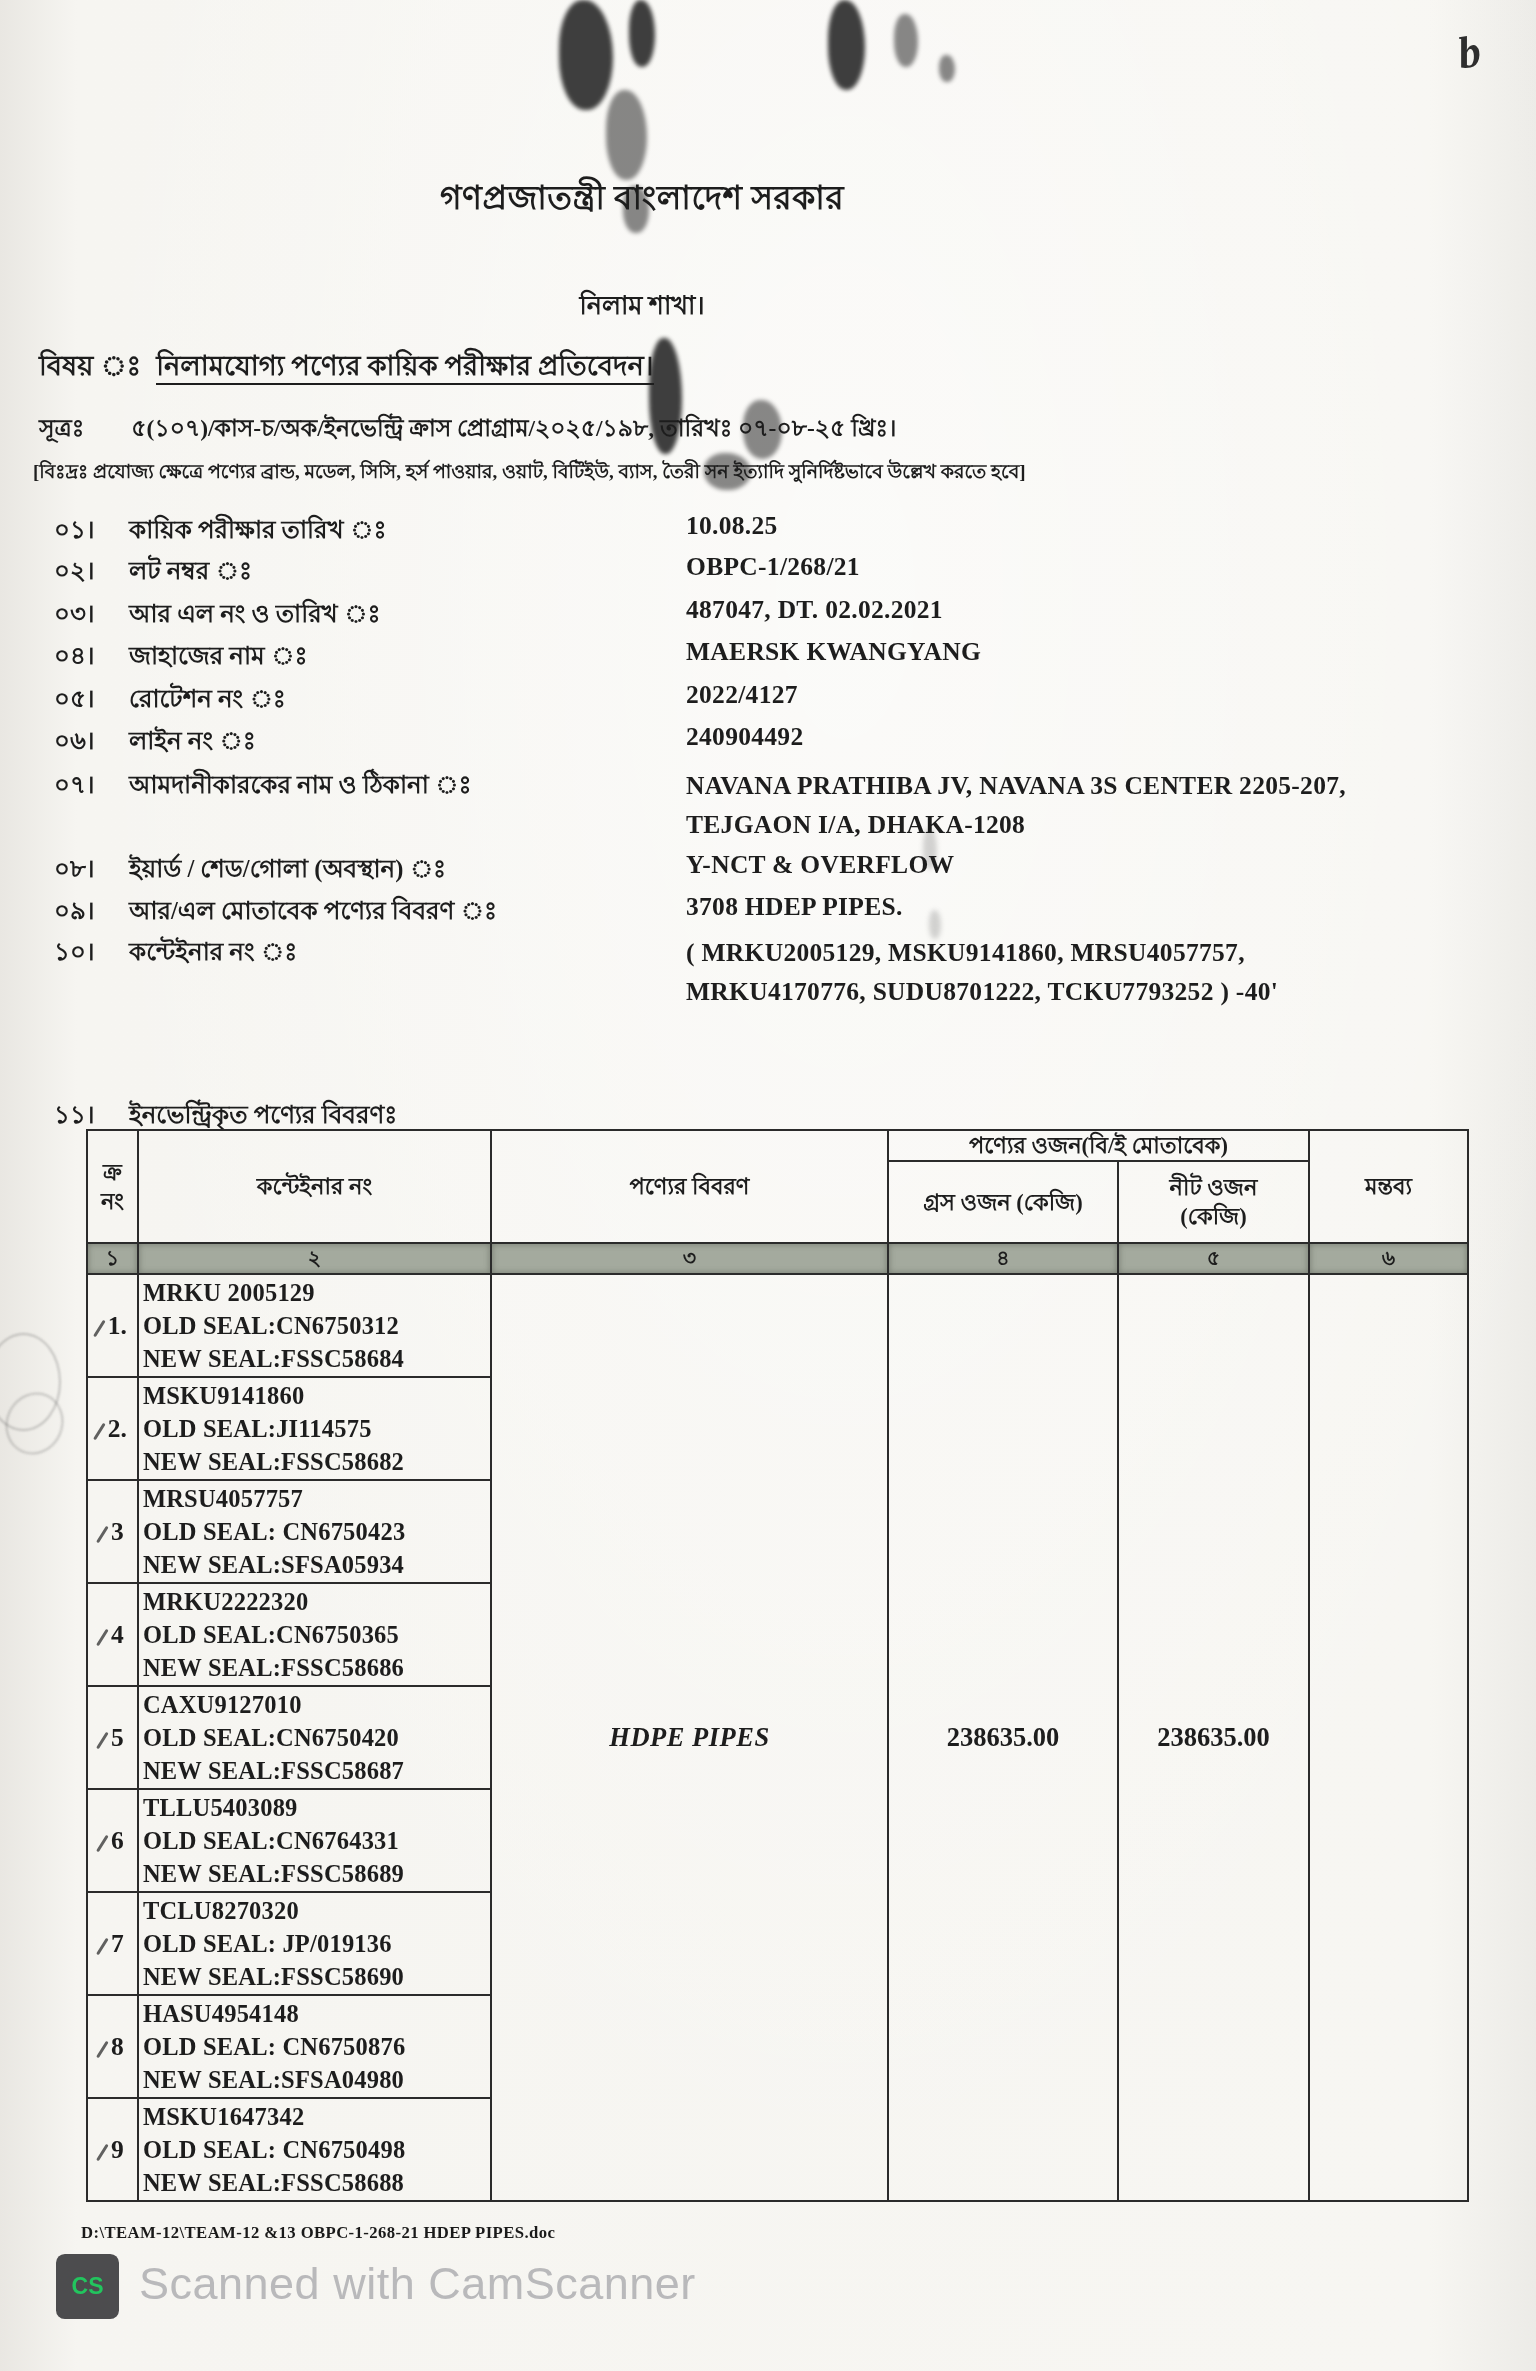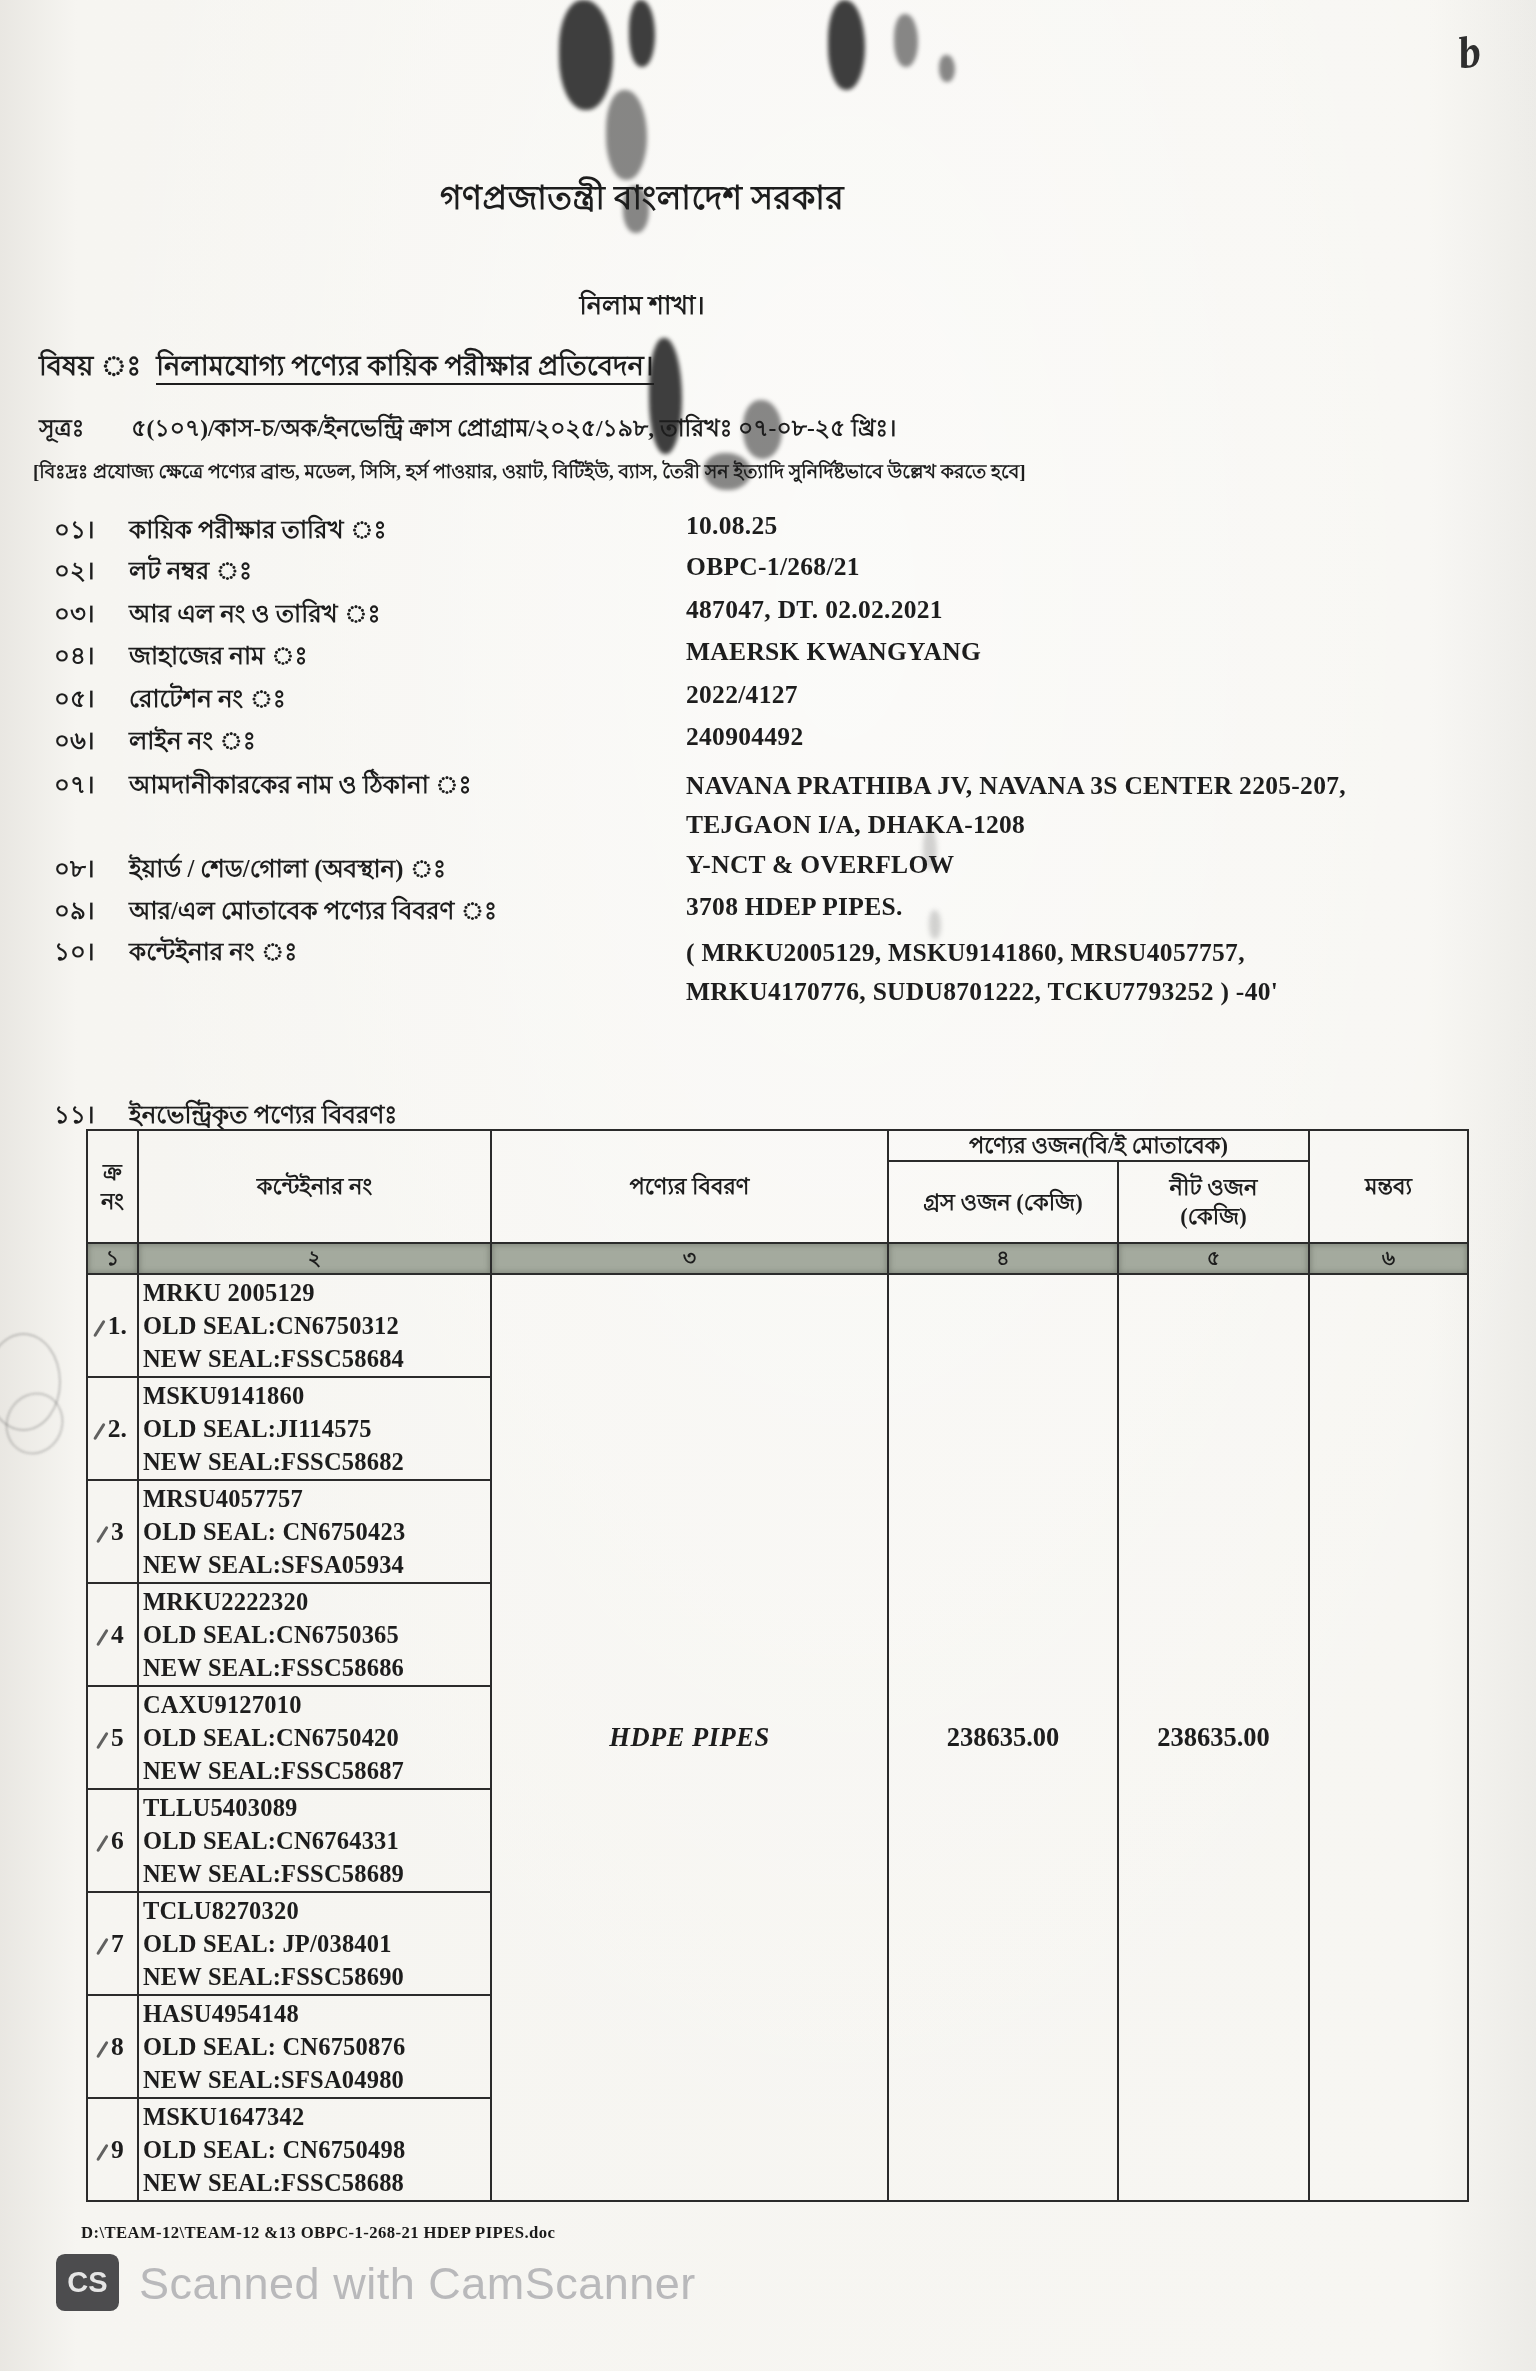--- a/index.html
+++ b/index.html
@@ -247,7 +247,7 @@
       <td class="sl"><span class="tick"></span><span>7</span></td>
       <td class="cont">
         <div>TCLU8270320</div>
-        <div>OLD SEAL: JP/038401</div>
+        <div>OLD SEAL: JP/019136</div>
         <div>NEW SEAL:FSSC58690</div>
       </td>
     </tr>

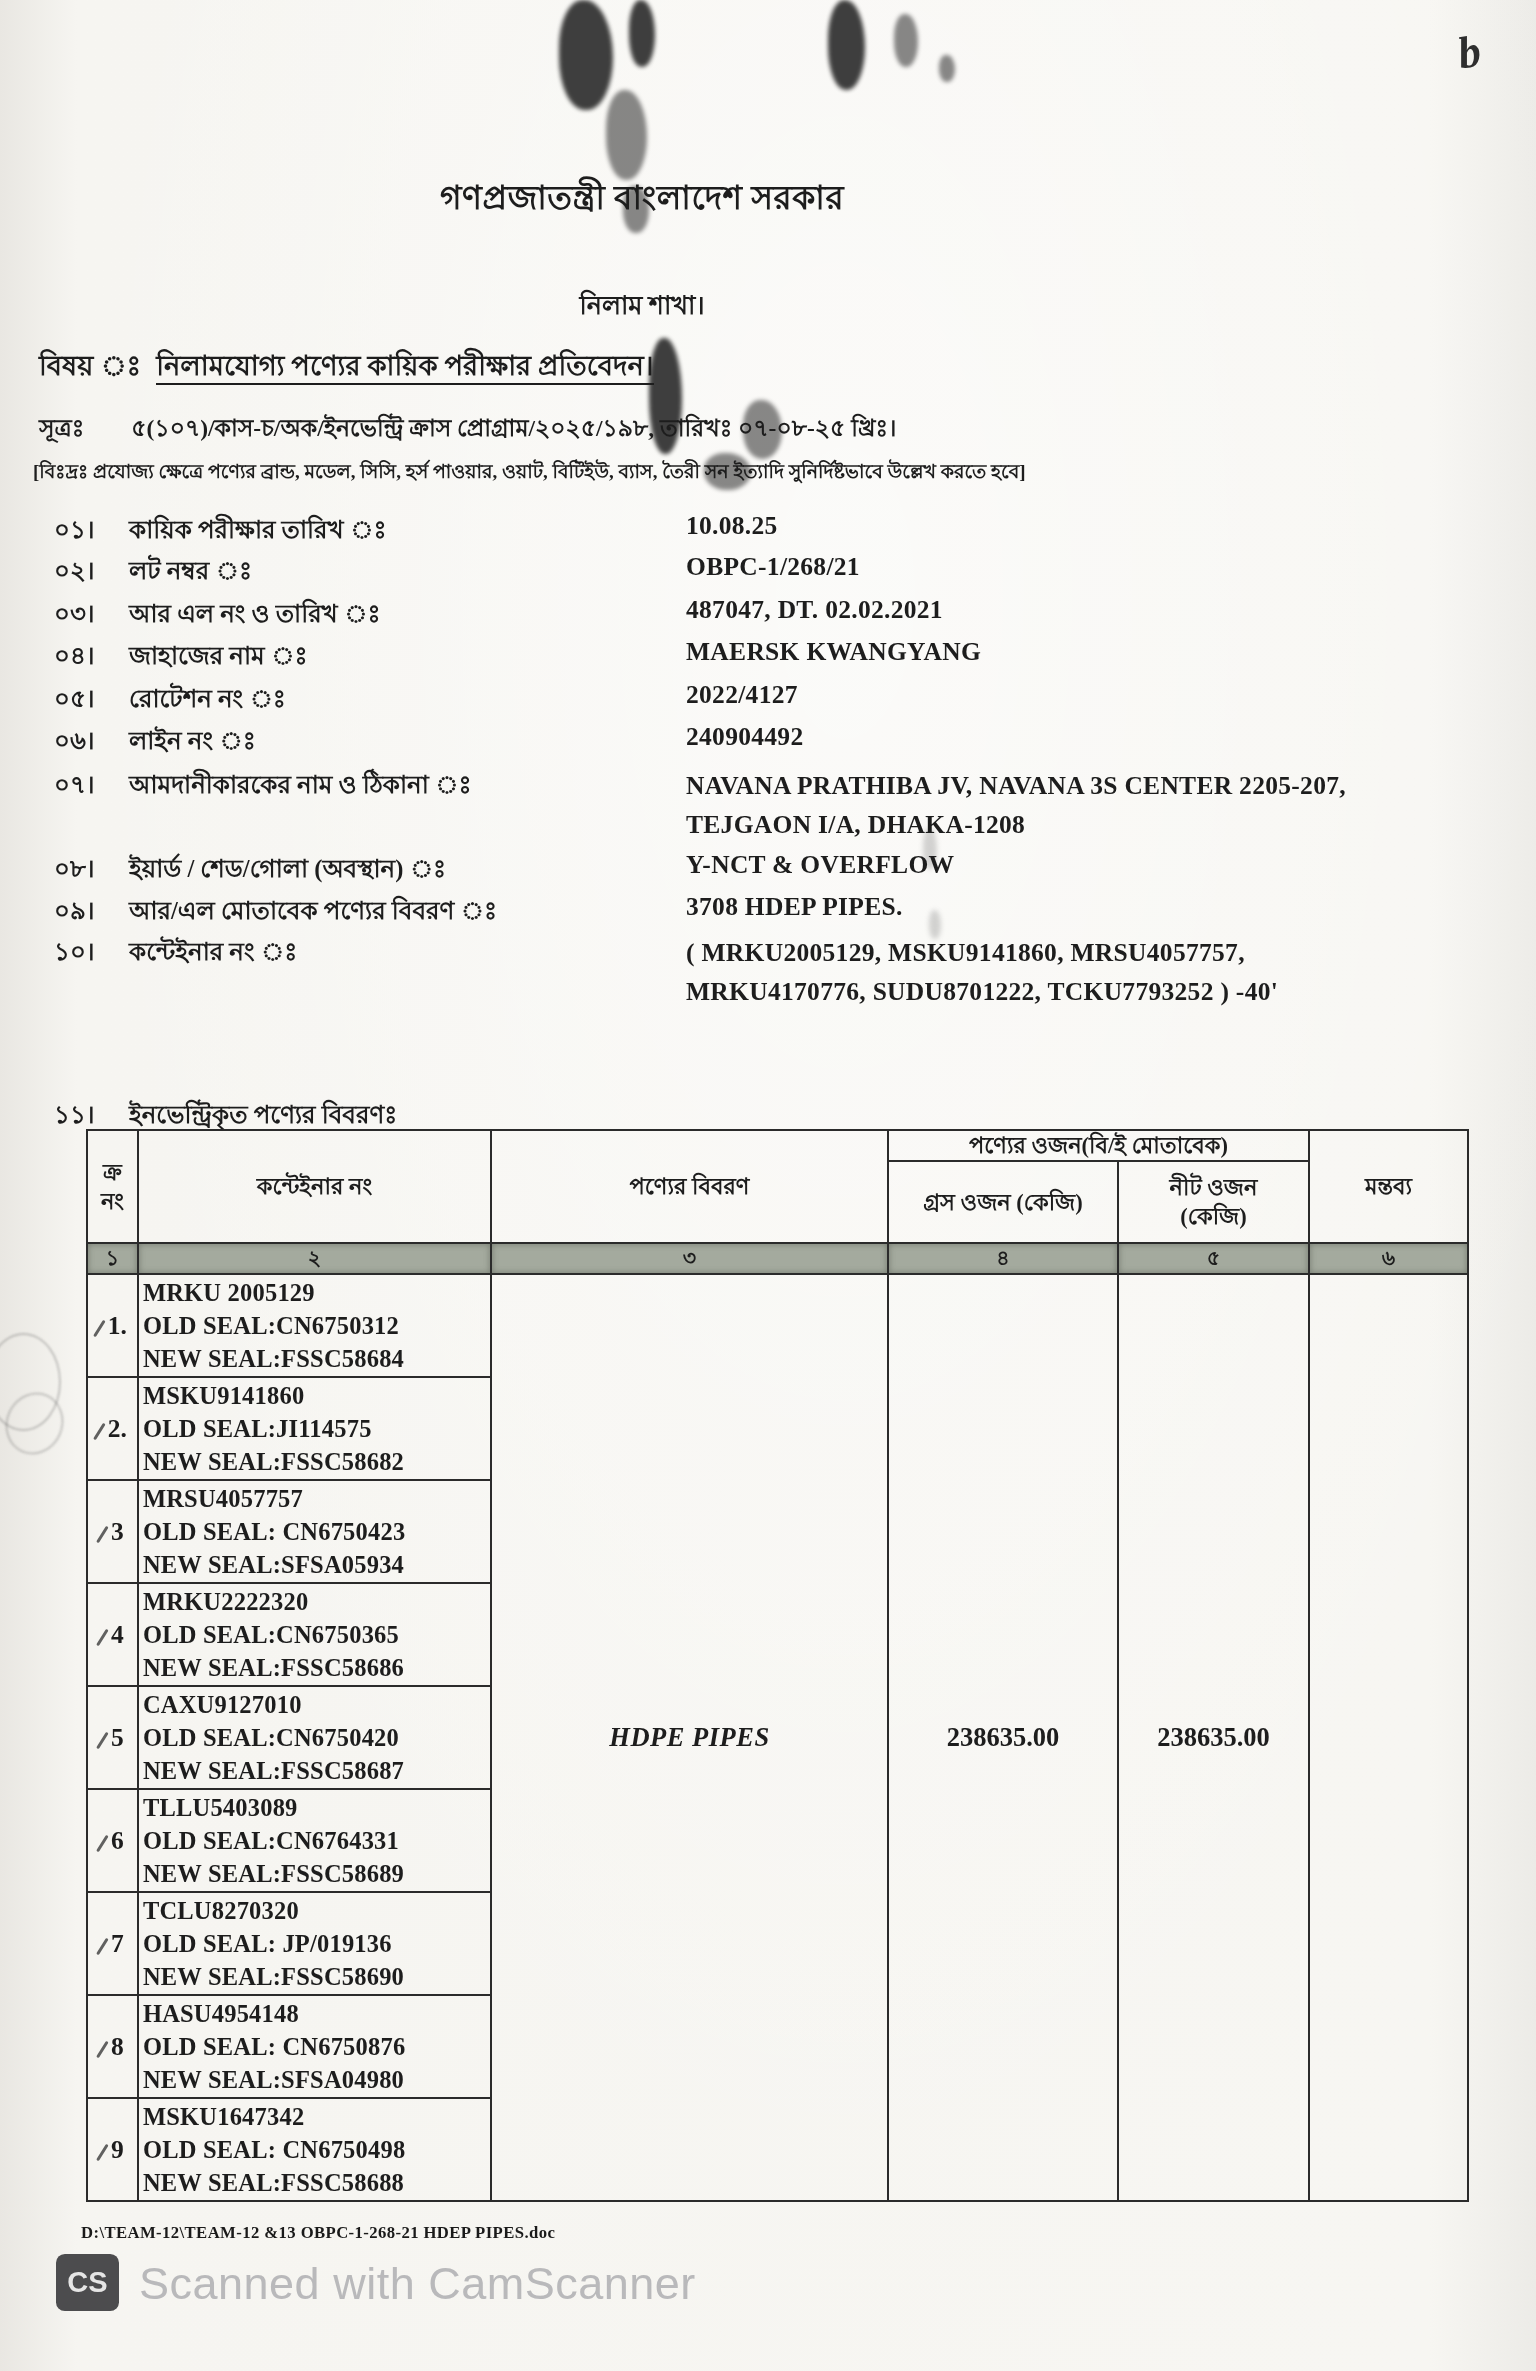--- a/index.html
+++ b/index.html
@@ -52,8 +52,8 @@
   .tick{display:inline-block;width:2.9px;height:18.6px;background:#3c3c3c;transform:rotate(32deg);margin-right:6.9px;vertical-align:-3.9px;opacity:.8;border-radius:2px;}
   
   .filepath{left:81px;top:2223px;font-size:16.7px;font-weight:bold;letter-spacing:0.4px;color:#1a1a1a;}
-  .cs-badge{left:56px;top:2254px;width:63px;height:57px;background:#4c4c4e;border-radius:8.8px;color:#e5e5e5;
-    font-family:"Liberation Sans","DejaVu Sans",sans-serif;font-weight:bold;font-size:29px;
+  .cs-badge{left:56px;top:2254px;width:63px;height:65px;background:#4c4c4e;border-radius:8.8px;color:#22c55e;
+    font-family:"Liberation Sans","DejaVu Sans",sans-serif;font-weight:bold;font-size:23px;
     display:flex;align-items:center;justify-content:center;}
   .cs-text{left:139px;top:2258px;font-family:"Liberation Sans","DejaVu Sans",sans-serif;
     font-size:45px;color:#b9b9bb;letter-spacing:0.5px;}

